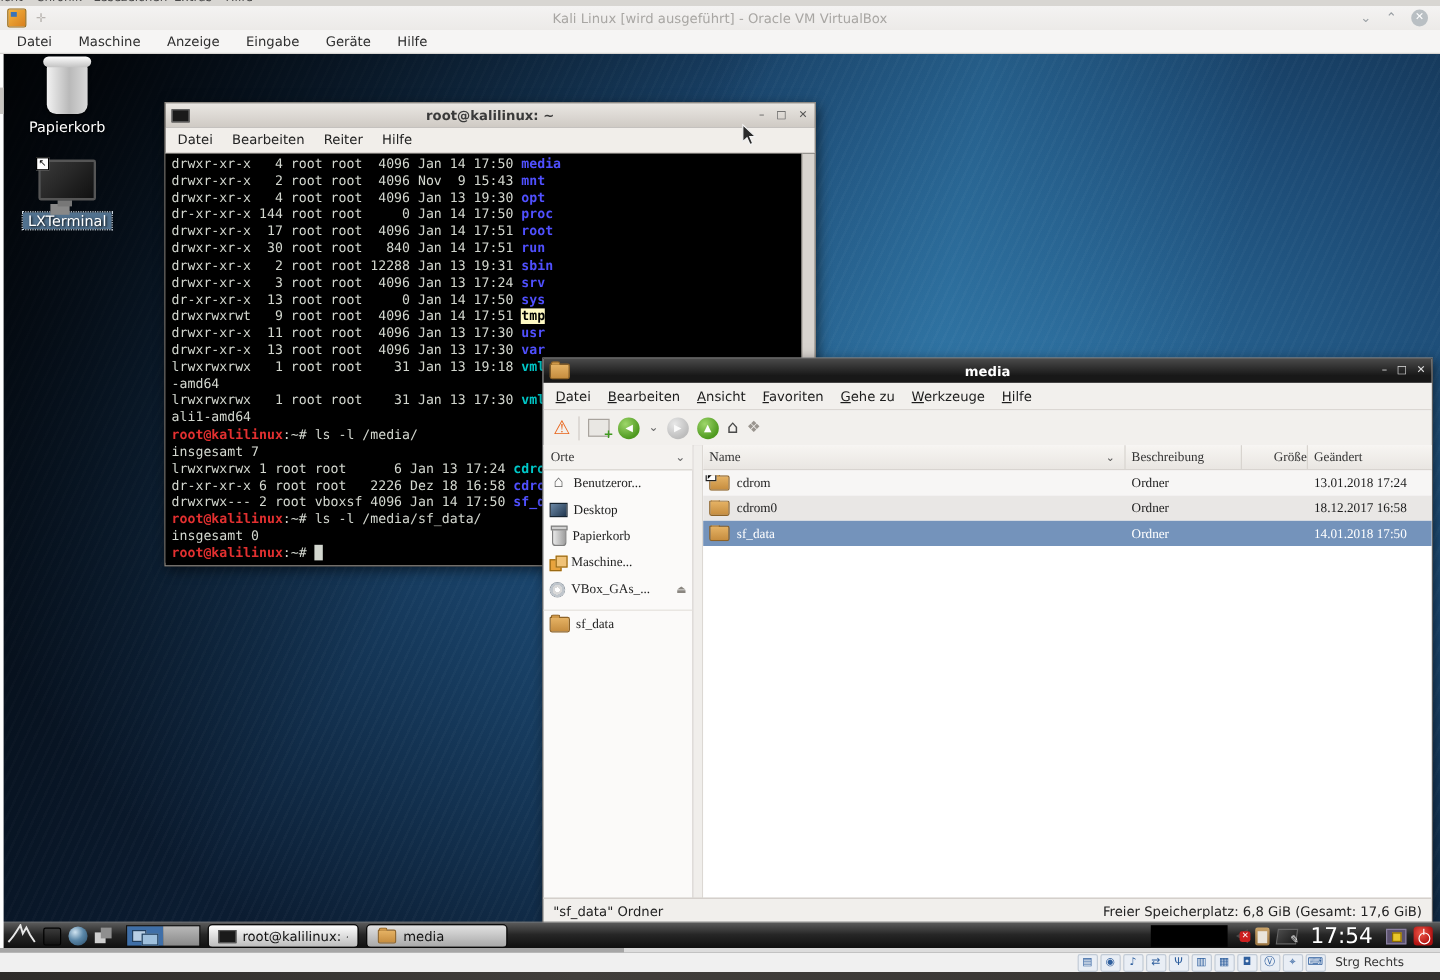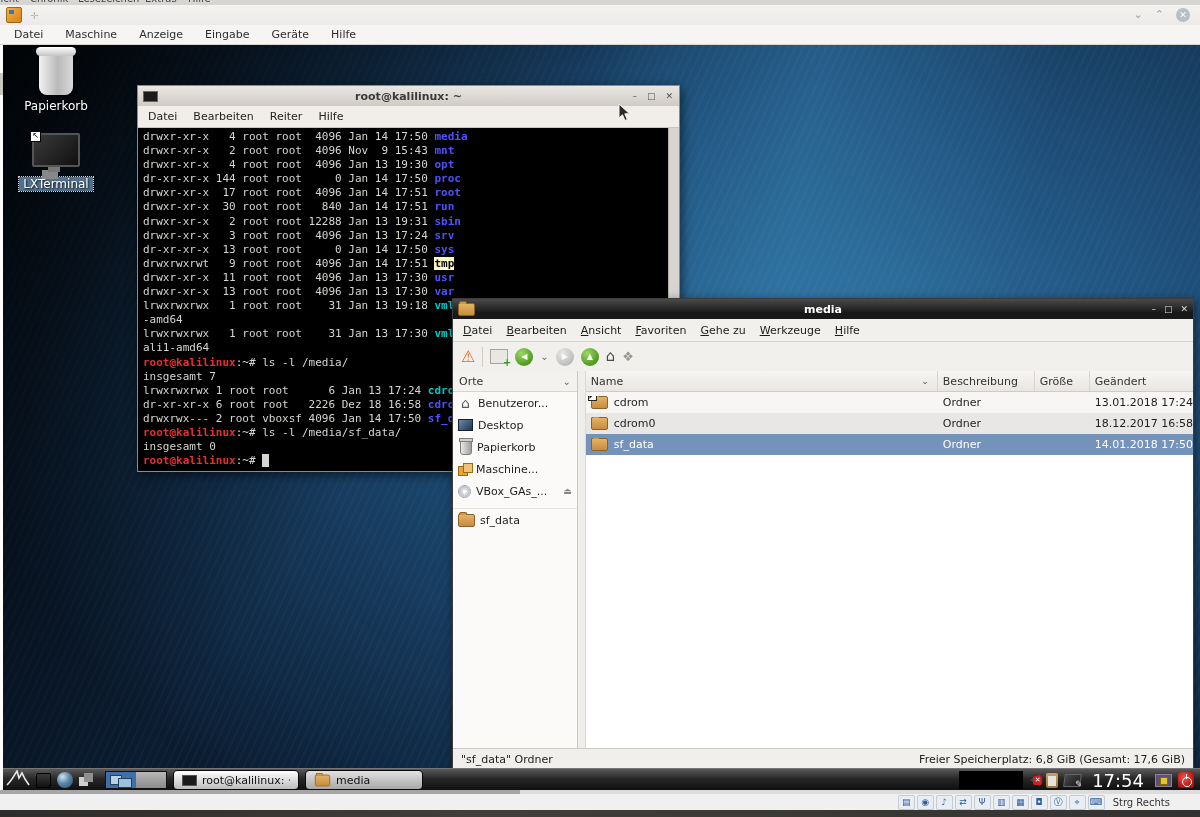--- a/index.html
+++ b/index.html
@@ -182,6 +182,7 @@
   <div id="vbox-titlebar">
     <span class="vb-appicon"></span>
     <span class="vb-pin">✛</span>
+    <span id="vbox-title">Kali Linux [wird ausgeführt] - Oracle VM VirtualBox</span>
     <span id="vbox-wbtns">
       <span class="vbb">⌄</span>
       <span class="vbb">⌃</span>

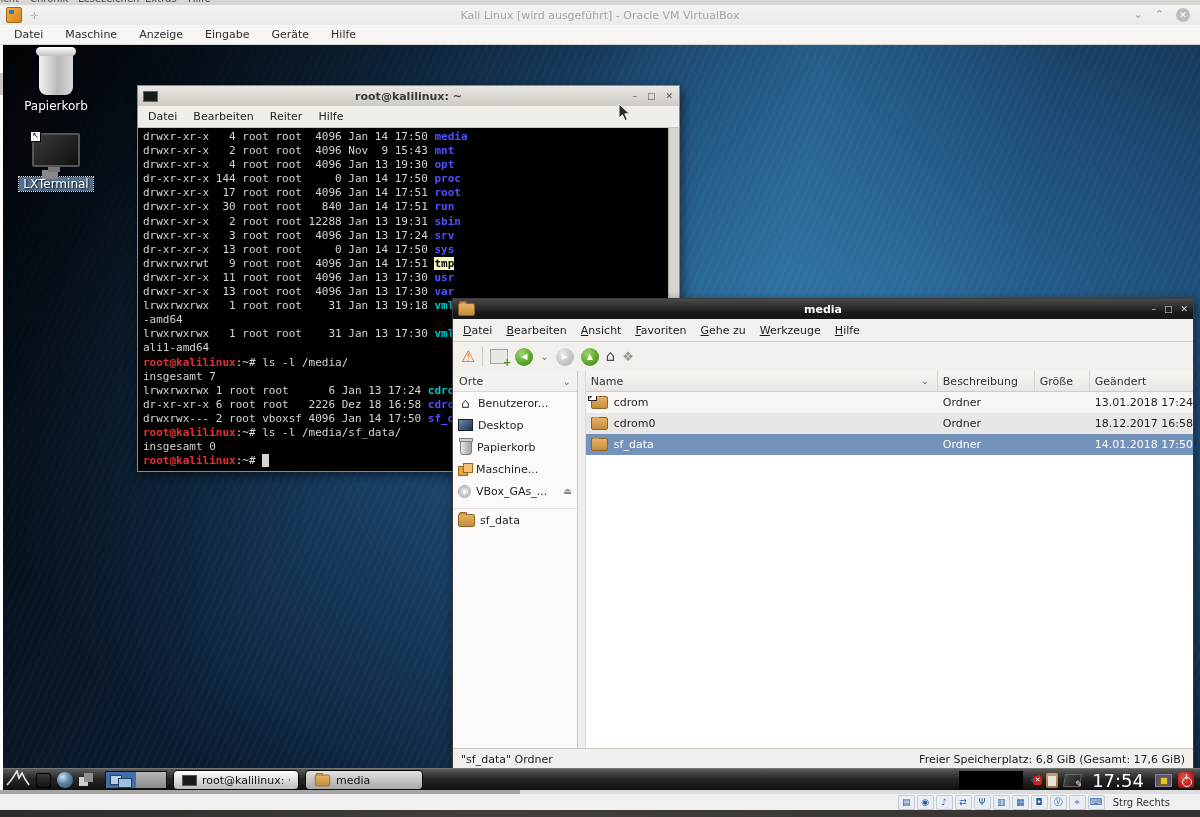--- a/index.html
+++ b/index.html
@@ -85,7 +85,7 @@
   #fm-path{flex:1;height:20px;border:1px solid #b4b0aa;border-radius:3px;background:#fff;font-size:12px;color:#222;padding:0 6px;font-family:"DejaVu Sans",sans-serif;}
   .tool-extra{color:#9a958f;font-size:13px;}
 
-  #fm-main{position:absolute;left:0;top:72px;right:0;bottom:20px;display:flex;}
+  #fm-main{position:absolute;left:0;top:72px;right:0;bottom:20px;display:flex;font-family:Liberation Serif, serif;}
   #fm-side{width:124px;background:#fbfaf9;border-right:1px solid #ccc8c3;}
   #fm-side-hdr{height:20px;border-bottom:1px solid #d8d4cf;display:flex;align-items:center;justify-content:space-between;padding:0 6px;font-size:11px;color:#333;background:#f4f2ef;}
   .place{display:flex;align-items:center;gap:5px;height:22px;padding-left:5px;font-size:11px;color:#1e1e1e;}

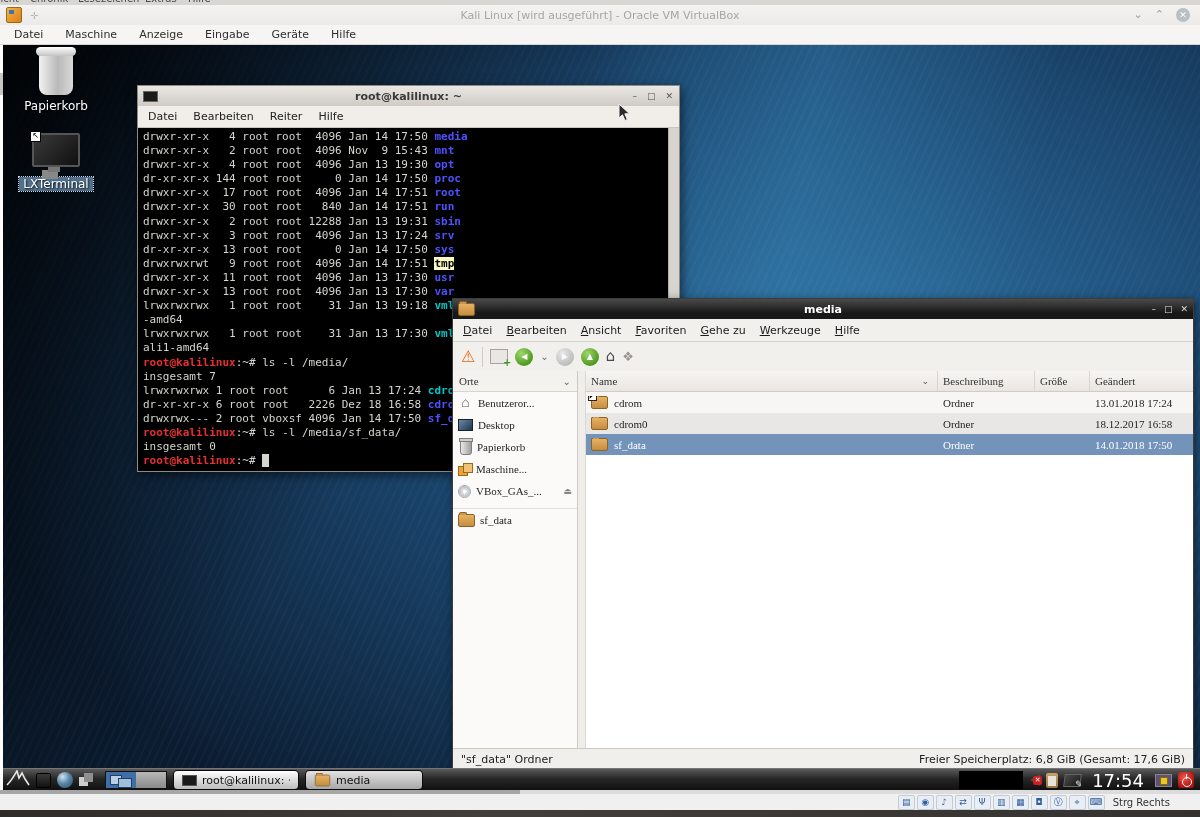--- a/index.html
+++ b/index.html
@@ -95,7 +95,7 @@
   #fm-list{flex:1;background:#fff;position:relative;}
   #fm-cols{height:20px;display:flex;background:linear-gradient(#f7f5f2,#e9e6e2);border-bottom:1px solid #cfcbc6;font-size:11px;color:#333;}
   .colc{display:flex;align-items:center;padding-left:5px;border-right:1px solid #d8d4cf;box-sizing:border-box;position:relative;}
-  .c0{width:352px;} .c1{width:97px;} .c2{width:55px;} .c3{flex:1;border-right:none;}
+  .c0{width:352px;} .c1{width:97px;} .c2{width:55px;justify-content:flex-end;} .c3{flex:1;border-right:none;}
   .colsort{position:absolute;right:8px;color:#555;font-size:9px;}
   .frow{display:flex;height:21px;align-items:center;font-size:11px;color:#1e1e1e;}
   .frow.r0{background:#f7f6f5;}

